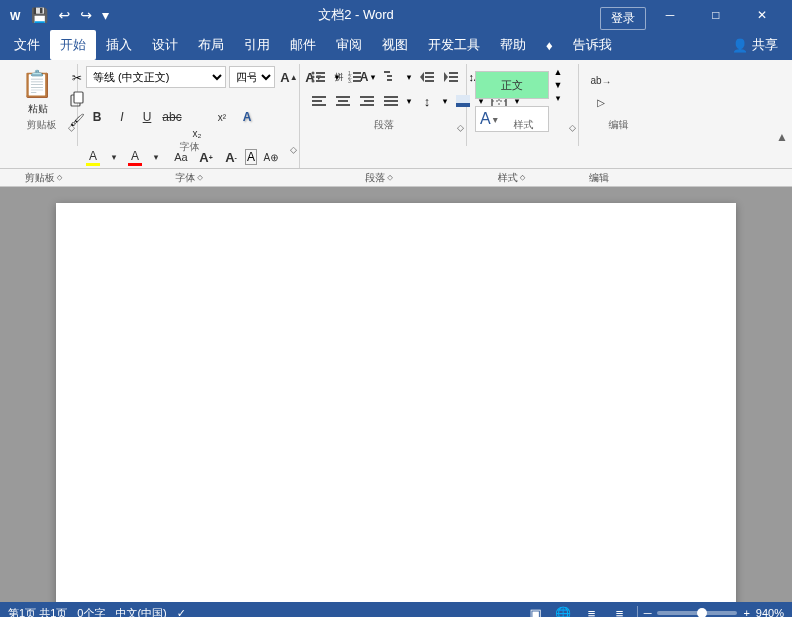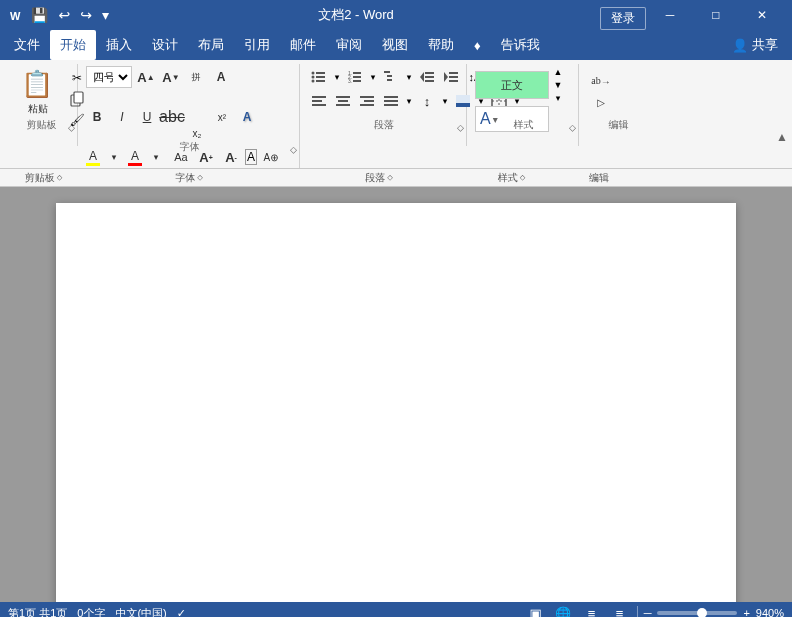--- a/index.html
+++ b/index.html
@@ -221,6 +221,7 @@
   <div class="menu-item">邮件</div>
   <div class="menu-item">审阅</div>
   <div class="menu-item">视图</div>
+  <div class="menu-item">开发工具</div>
   <div class="menu-item">帮助</div>
   <div class="menu-item">♦</div>
   <div class="menu-item">告诉我</div>

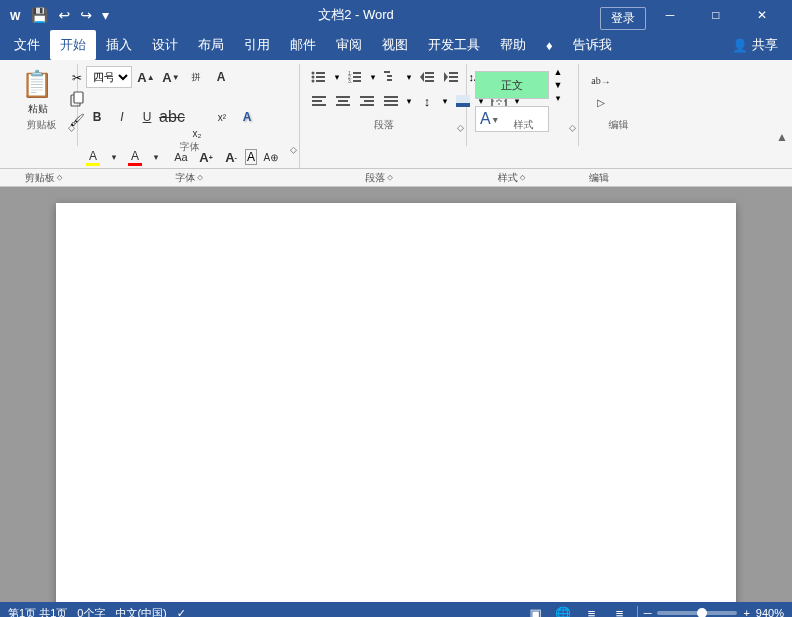--- a/index.html
+++ b/index.html
@@ -260,6 +260,9 @@
 
       <div class="ribbon-group font-group">
         <div class="font-row1">
+          <select class="font-select">
+            <option>等线 (中文正文)</option>
+          </select>
           <select class="size-select">
             <option>四号</option>
           </select>

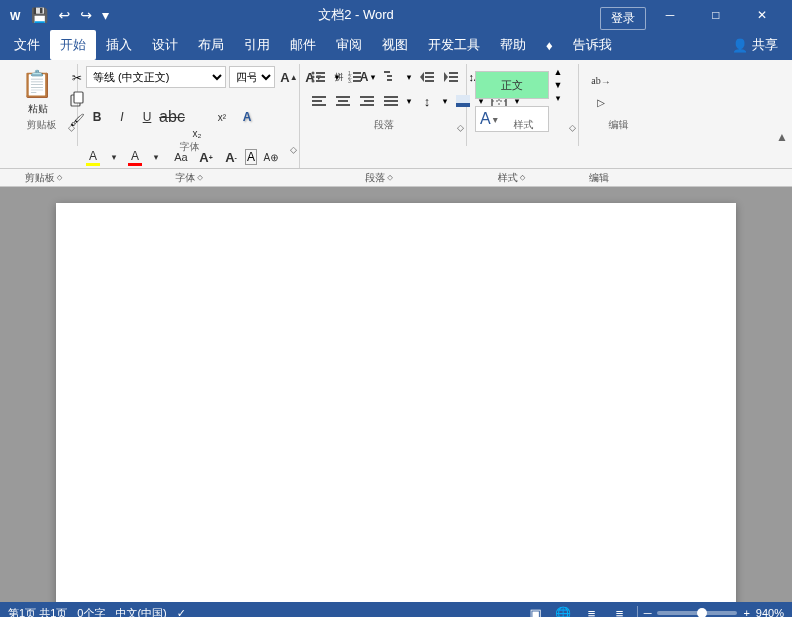--- a/index.html
+++ b/index.html
@@ -432,7 +432,7 @@
 
       <div class="ribbon-group edit-group" style="width:75px;">
         <div style="display:flex;align-items:flex-start;gap:4px;">
-          <div style="display:flex;flex-direction:column;gap:2px;margin-top:4px;font-family:Liberation Serif, serif;">
+          <div style="display:flex;flex-direction:column;gap:2px;margin-top:4px;">
             <div class="rb-btn" style="font-size:10px;width:28px;height:20px;">ab→</div>
             <div class="rb-btn" style="font-size:10px;width:28px;height:20px;">▷</div>
           </div>

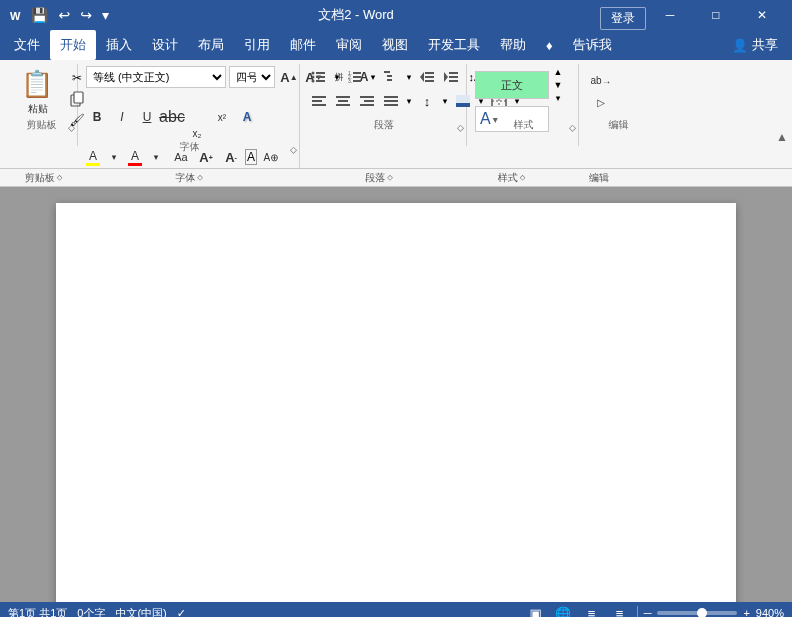--- a/index.html
+++ b/index.html
@@ -275,7 +275,7 @@
           <div class="rb-btn bold">B</div>
           <div class="rb-btn italic">I</div>
           <div class="rb-btn underline">U</div>
-          <div class="rb-btn" style="text-decoration:line-through;font-size:16px;">abc</div>
+          <div class="rb-btn" style="text-decoration:line-through;font-size:12px;">abc</div>
           <div class="rb-btn" style="font-size:10px;margin-top:32px;">x₂</div>
           <div class="rb-btn" style="font-size:10px;">x²</div>
           <div class="rb-btn" style="color:#2b579a; font-weight:bold; text-shadow: 1px 1px 2px rgba(0,0,0,0.3);">A</div>

